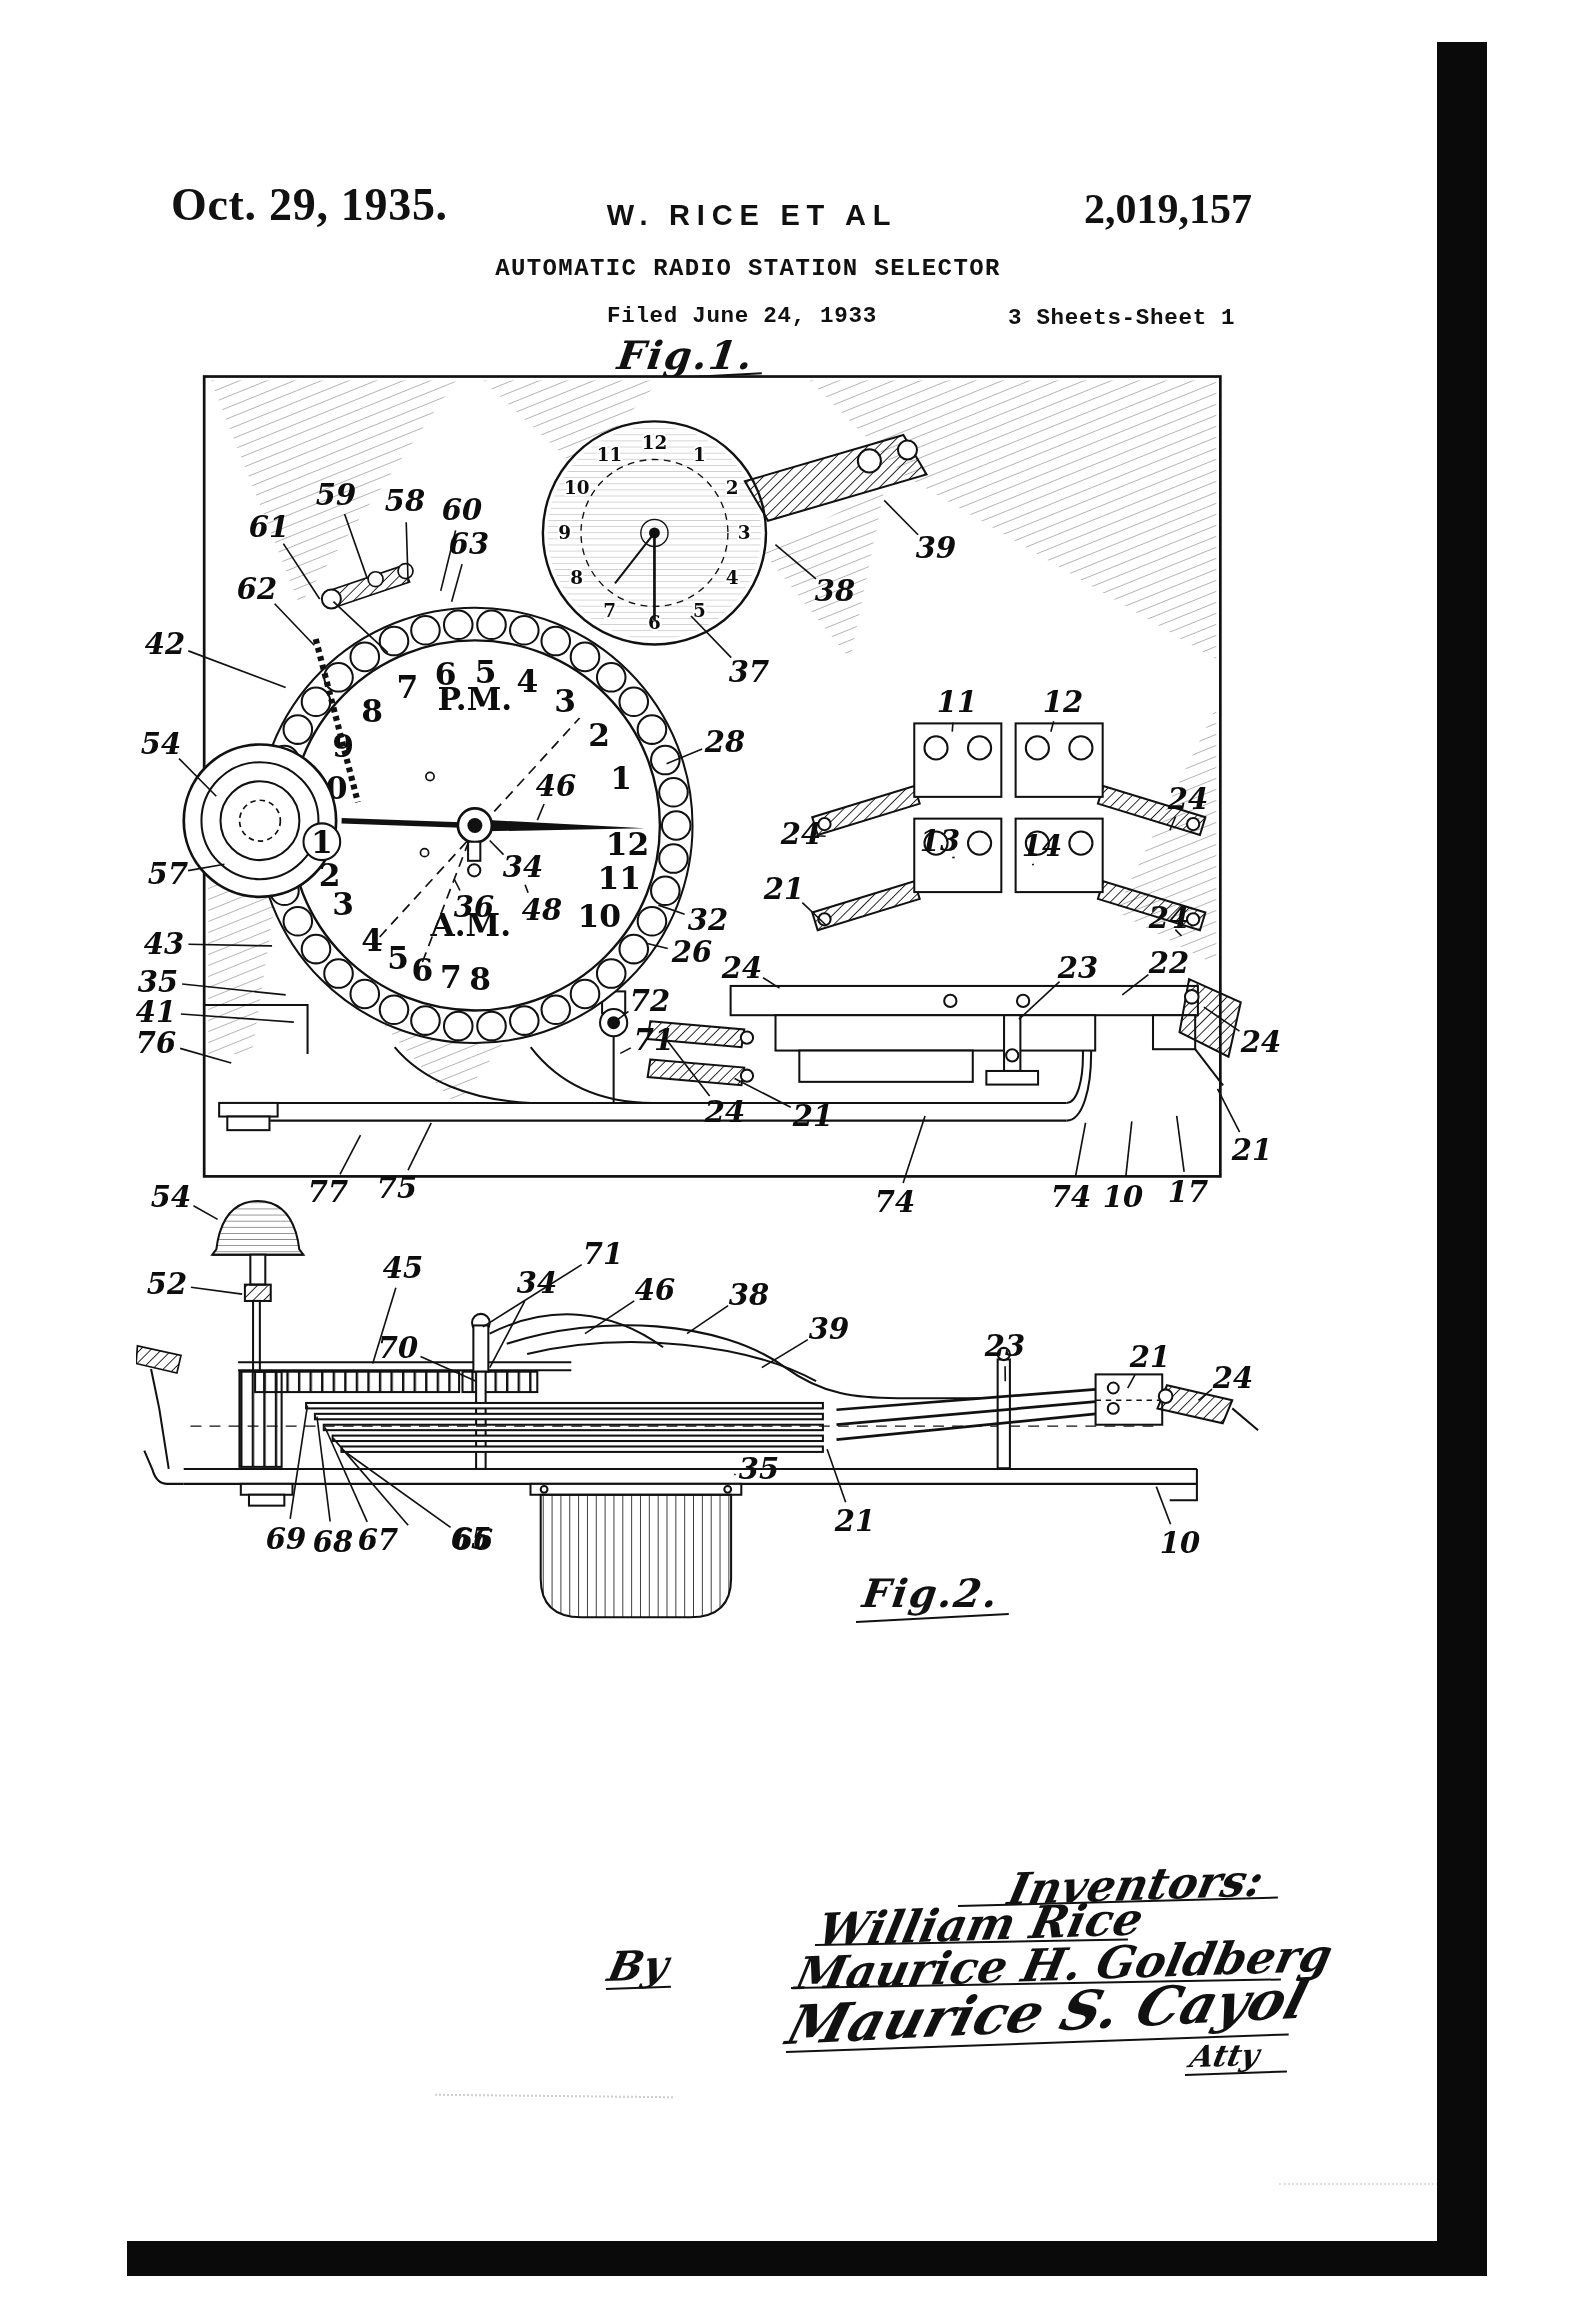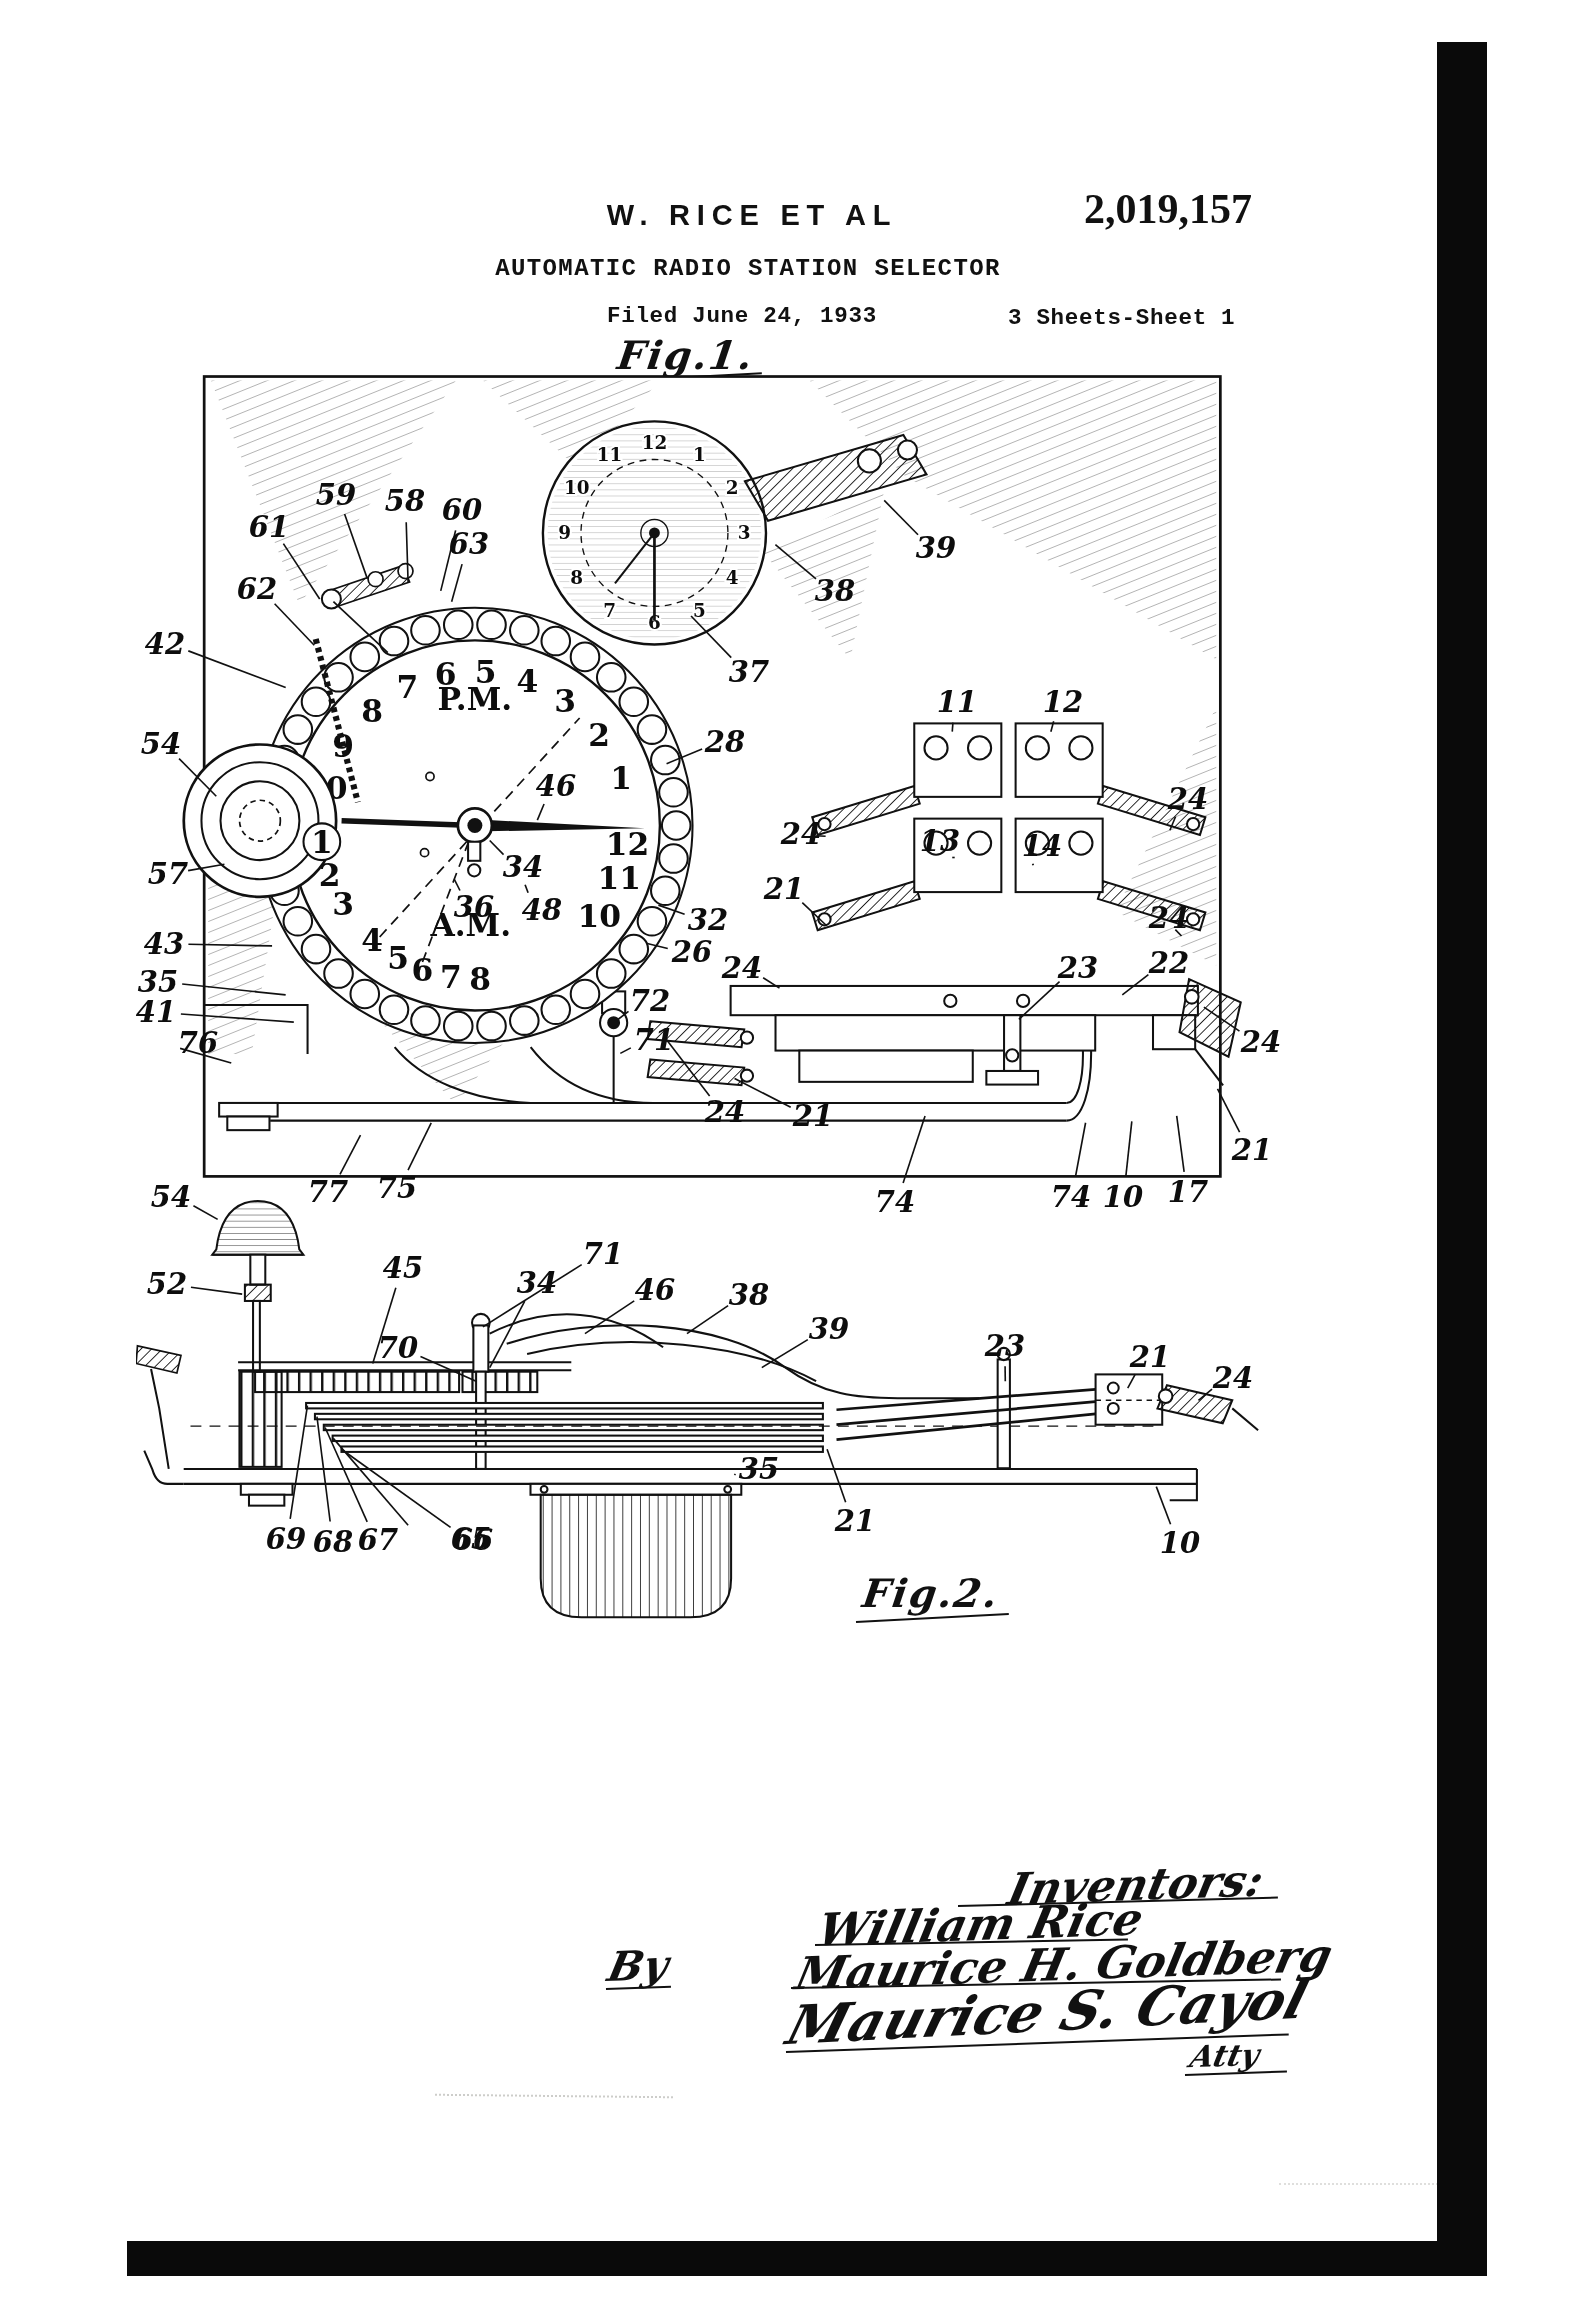--- a/index.html
+++ b/index.html
@@ -33,6 +33,7 @@
 
 <div class="page">
 
+  <div class="abs date" style="left:171px;top:178px">Oct. 29, 1935.</div>
   <div class="abs authors" style="left:752px;top:199px;transform:translateX(-50%)">W. RICE ET AL</div>
   <div class="abs patnum" style="left:1084px;top:185px">2,019,157</div>
   <div class="abs docline" style="left:748px;top:255px;transform:translateX(-50%)">AUTOMATIC RADIO STATION SELECTOR</div>

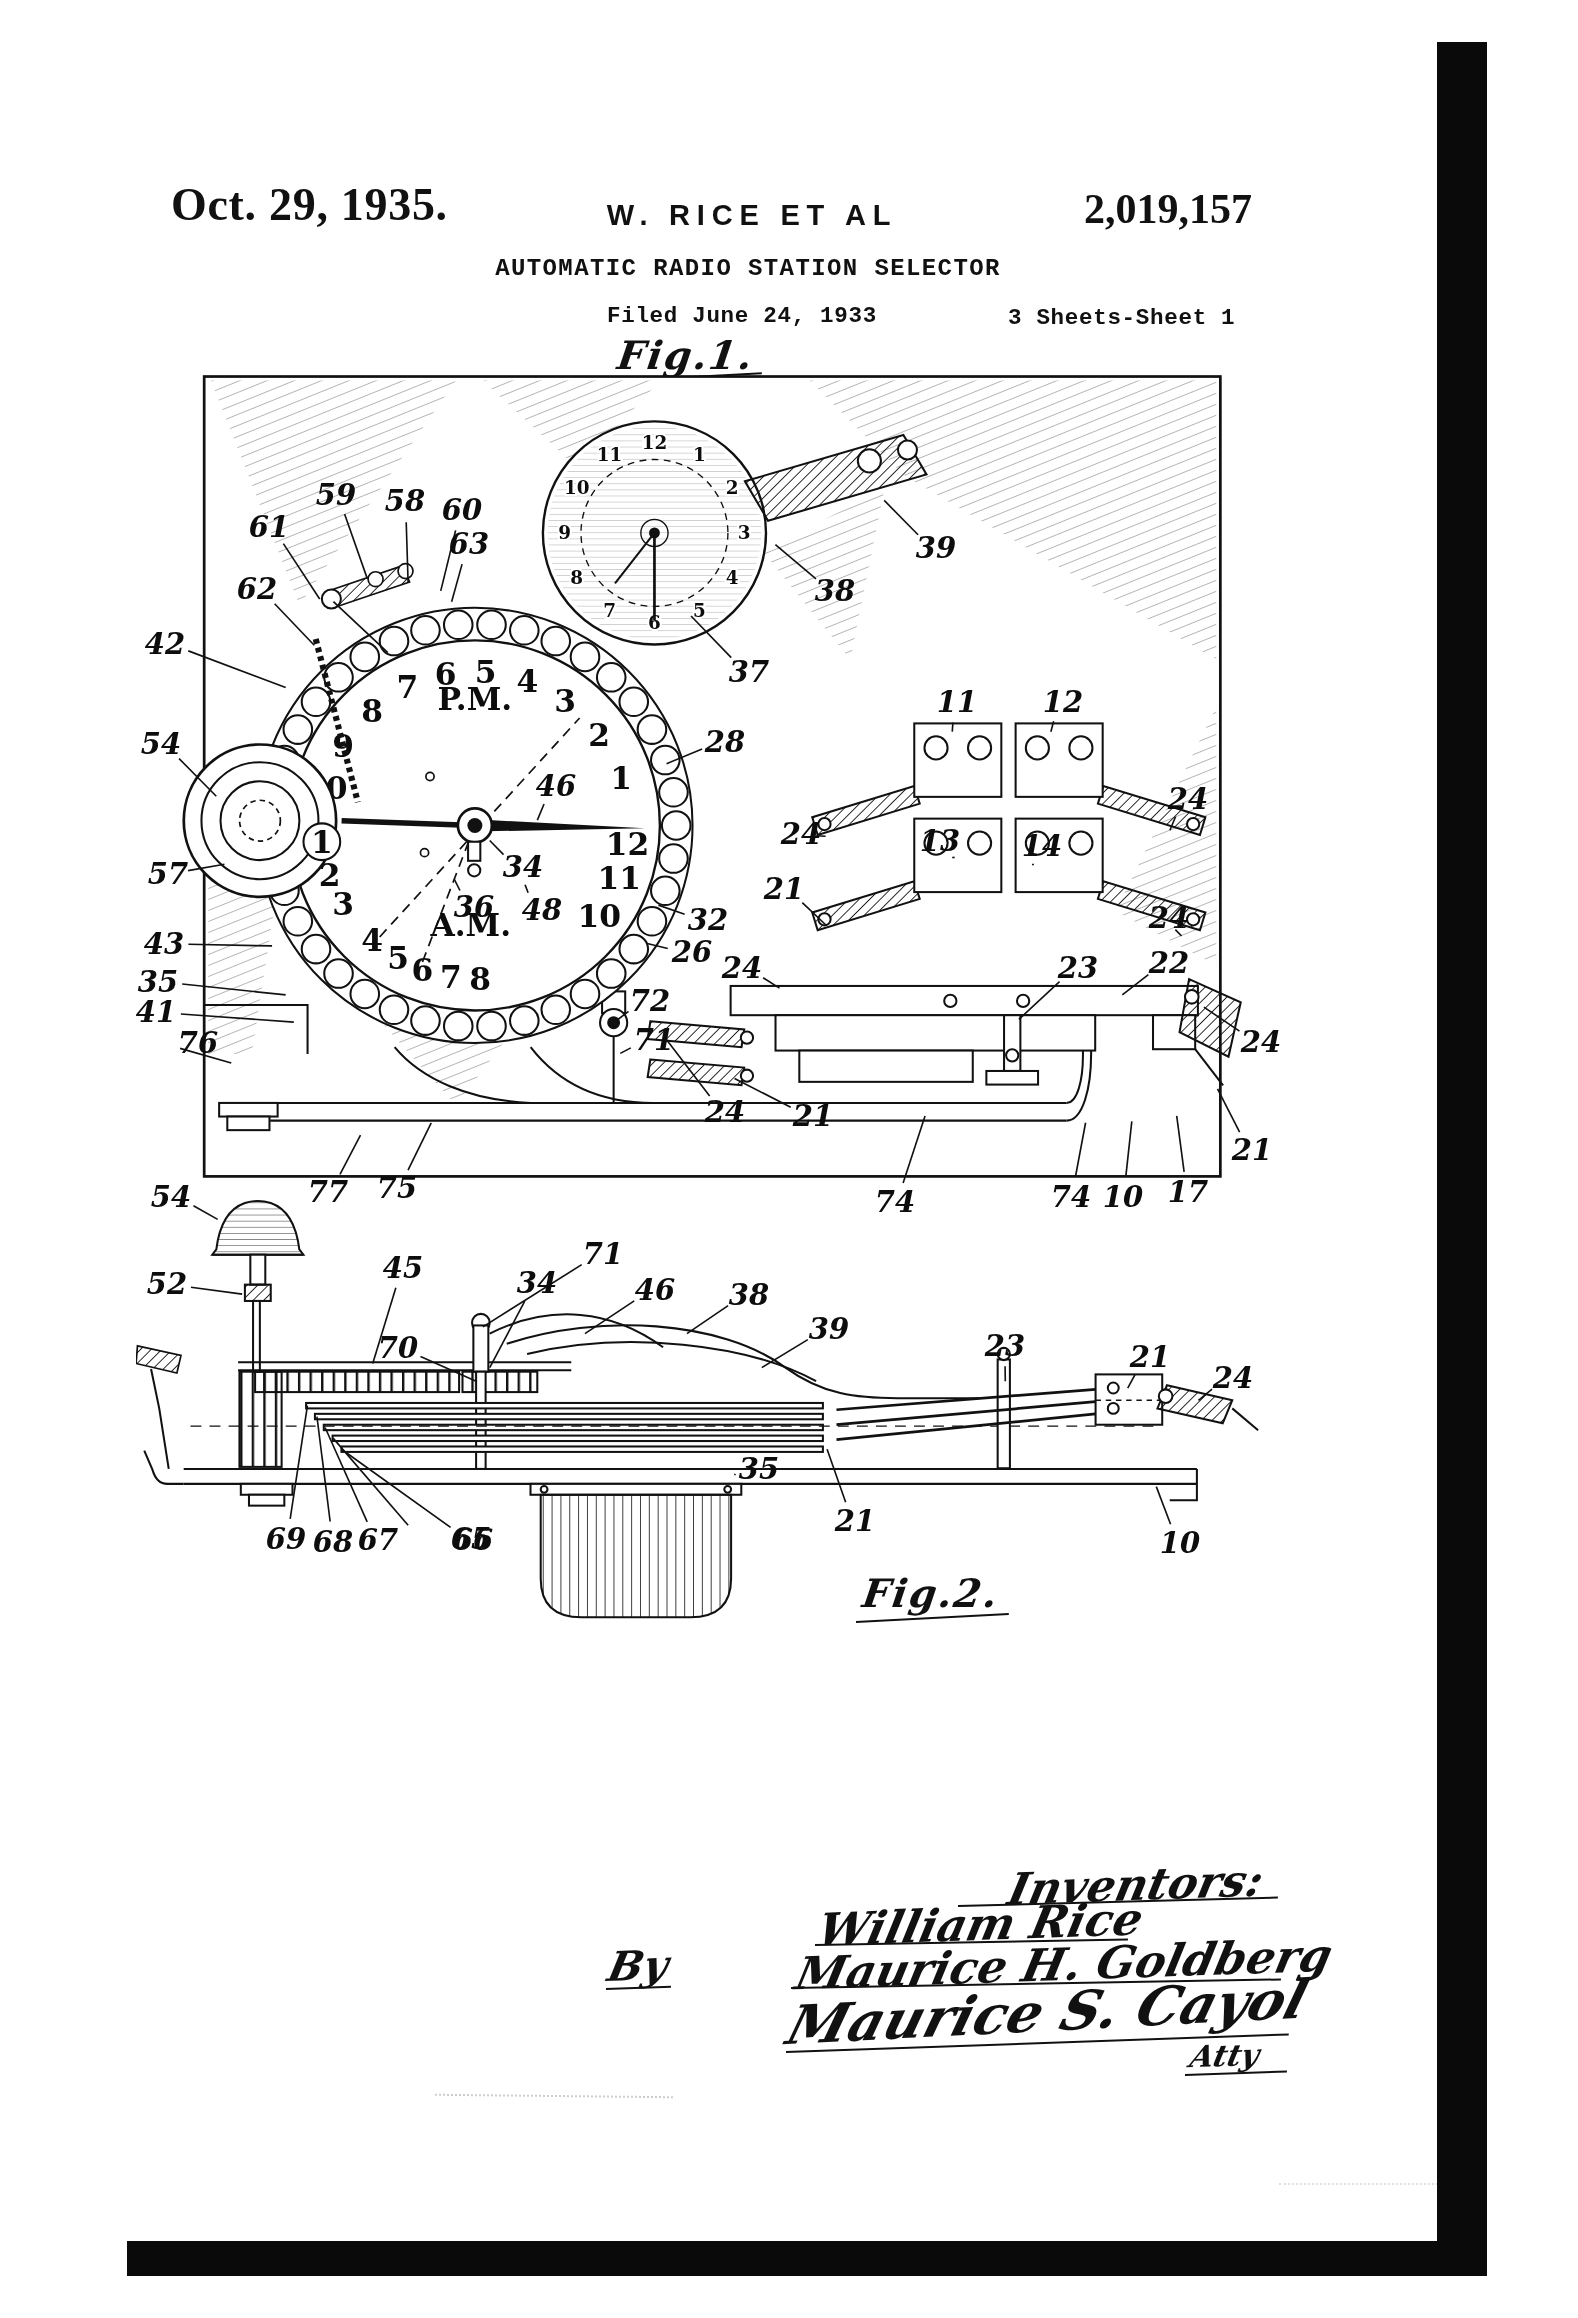--- a/index.html
+++ b/index.html
@@ -399,7 +399,7 @@
       <span class="part-label" style="left: 164px; top: 944px;">43</span>
       <span class="part-label" style="left: 158px; top: 982px;">35</span>
       <span class="part-label" style="left: 156px; top: 1012px;">41</span>
-      <span class="part-label" style="left: 156px; top: 1043px; margin-left: 42px;">76</span>
+      <span class="part-label" style="left: 156px; top: 1043px;">76</span>
       <span class="part-label" style="left: 936px; top: 548px;">39</span>
       <span class="part-label" style="left: 835px; top: 591px;">38</span>
       <span class="part-label" style="left: 749px; top: 672px;">37</span>

